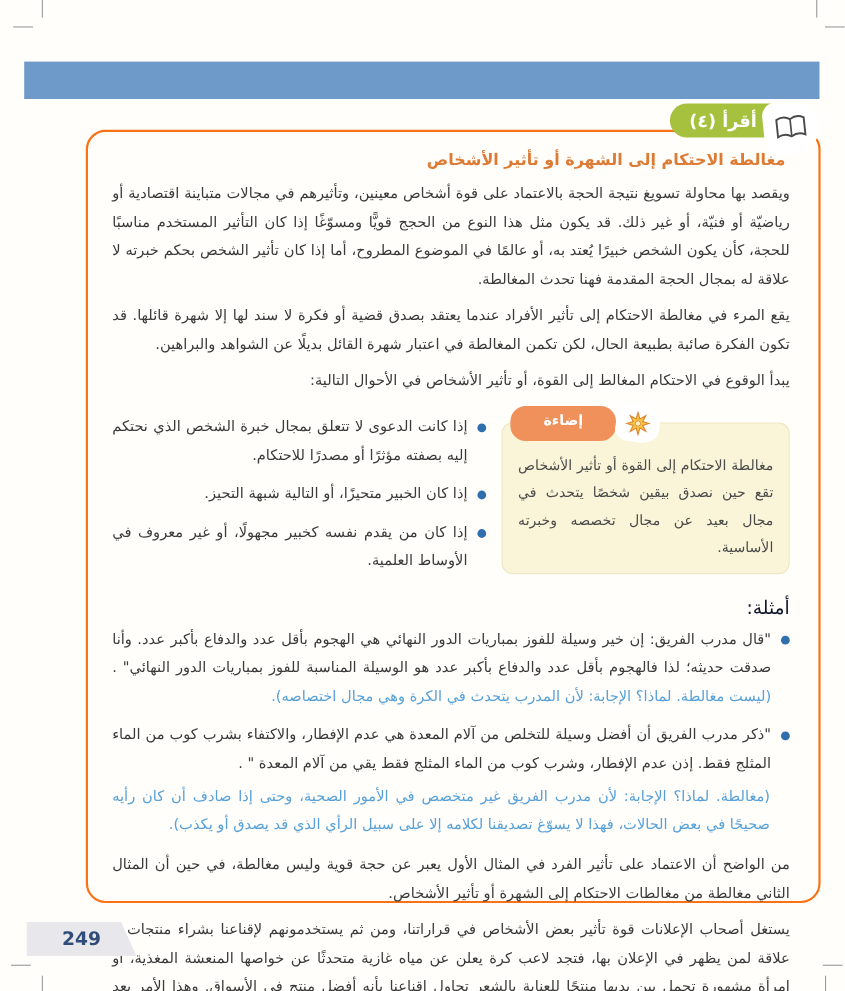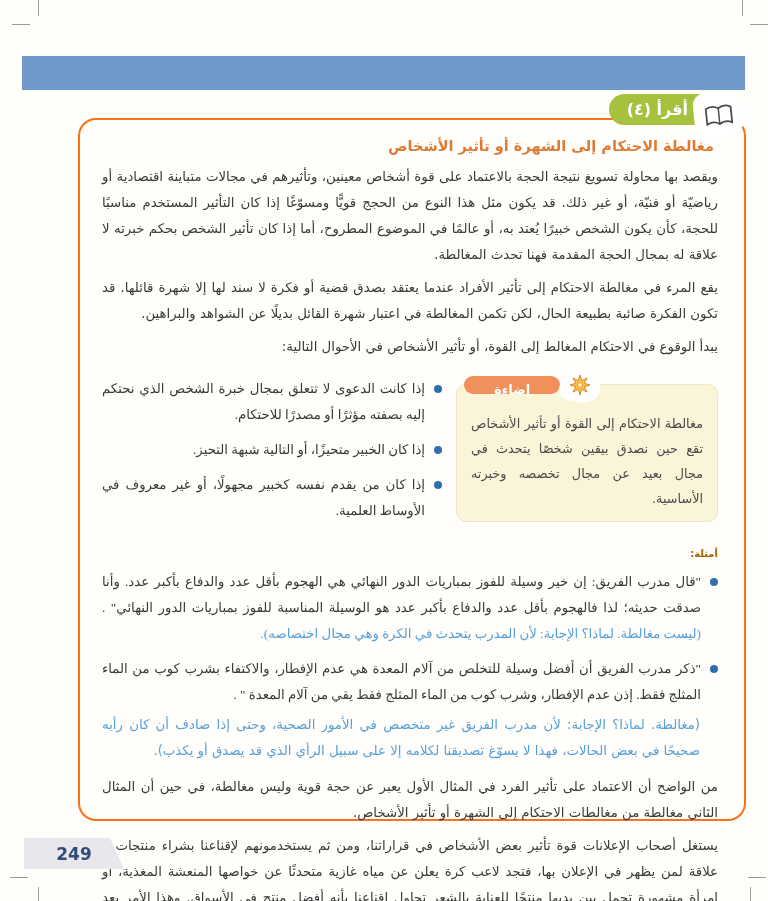--- a/index.html
+++ b/index.html
@@ -49,7 +49,7 @@
     text-align:justify; text-align-last:right; }
   .bullets-col { flex:1; padding-top:6px; }
 
-  .bullet { display:flex; gap:9px; margin-bottom:9px;font-family:Liberation Serif, serif; }
+  .bullet { display:flex; gap:9px; margin-bottom:9px; }
   .dot { flex:none; width:8px; height:8px; border-radius:50%; background:#2f6fae; margin-top:9px; }
   .bullet .body-text { flex:1; }
 

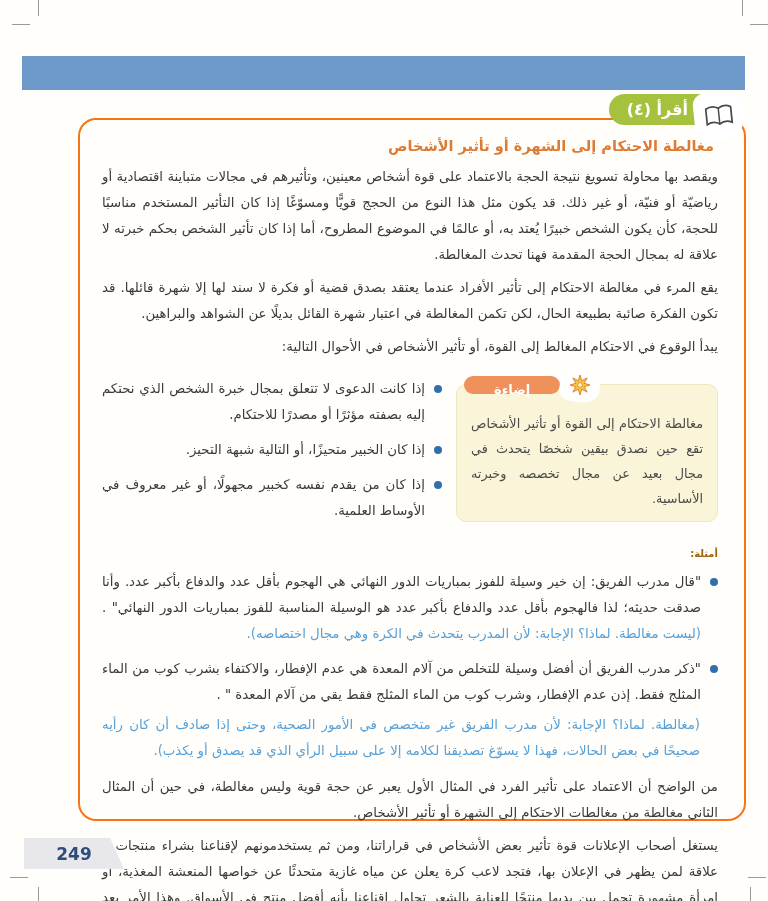--- a/index.html
+++ b/index.html
@@ -40,7 +40,7 @@
   .callout-col { width:262px; flex:none; position:relative; padding-top:14px; }
   .callout-tab { position:absolute; top:-2px; left:8px; display:flex; align-items:center; z-index:3; }
   .tab-pill { background:#f0915c; color:#fff; font-weight:bold; font-size:13px;
-    height:18px; line-height:27px; padding:0 30px; border-radius:14px; letter-spacing:2px; }
+    height:32px; line-height:27px; padding:0 30px; border-radius:14px; letter-spacing:2px; }
   .spark-wrap { width:40px; height:34px; background:#ffffff; margin-right:-16px;
     border-radius:8px 50% 40% 30%; transform:rotate(8deg); z-index:2;
     display:flex; align-items:center; justify-content:center; }

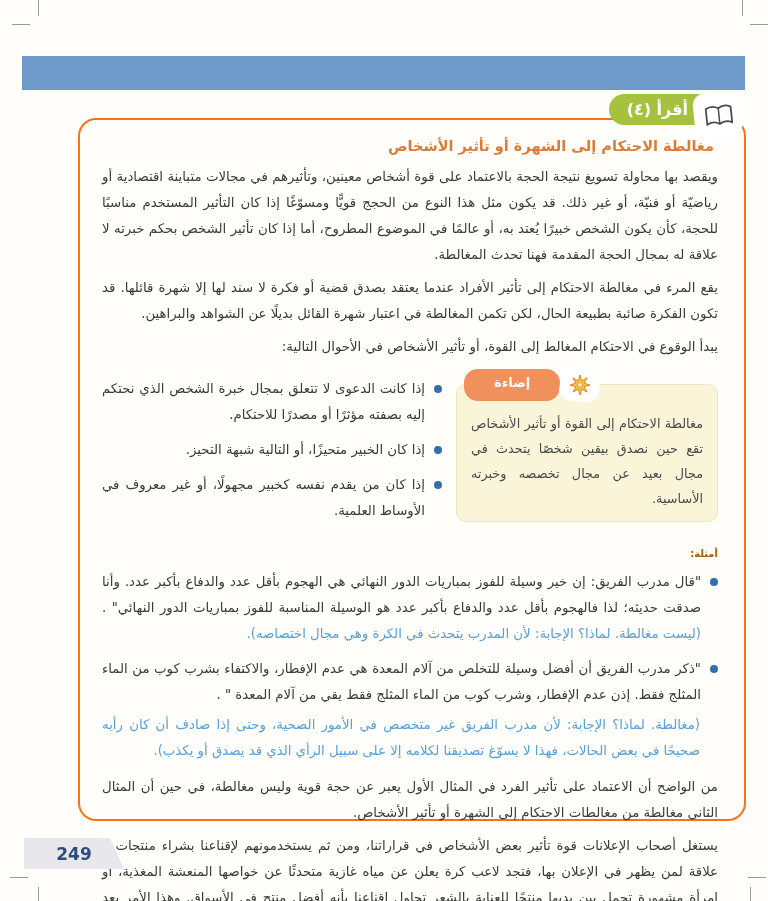--- a/index.html
+++ b/index.html
@@ -53,7 +53,7 @@
   .dot { flex:none; width:8px; height:8px; border-radius:50%; background:#2f6fae; margin-top:9px; }
   .bullet .body-text { flex:1; }
 
-  .bold-line { font-weight:bold; color:#a16207; font-size:10px; line-height:25px; margin-bottom:3px; }
+  .bold-line { font-weight:normal; color:#0f172a; font-size:17px; line-height:25px; margin-bottom:3px; }
 
   .blue { color:#57a0d8; }
   .blue-para { color:#57a0d8; font-size:13.3px; line-height:26px; margin:2px 18px 10px 0;

